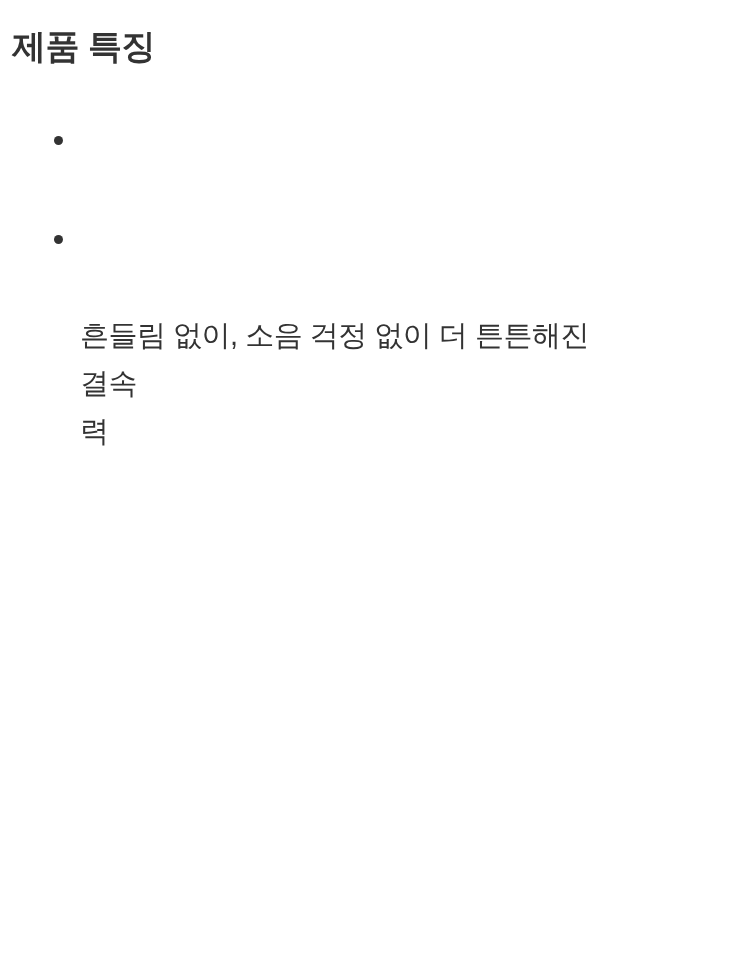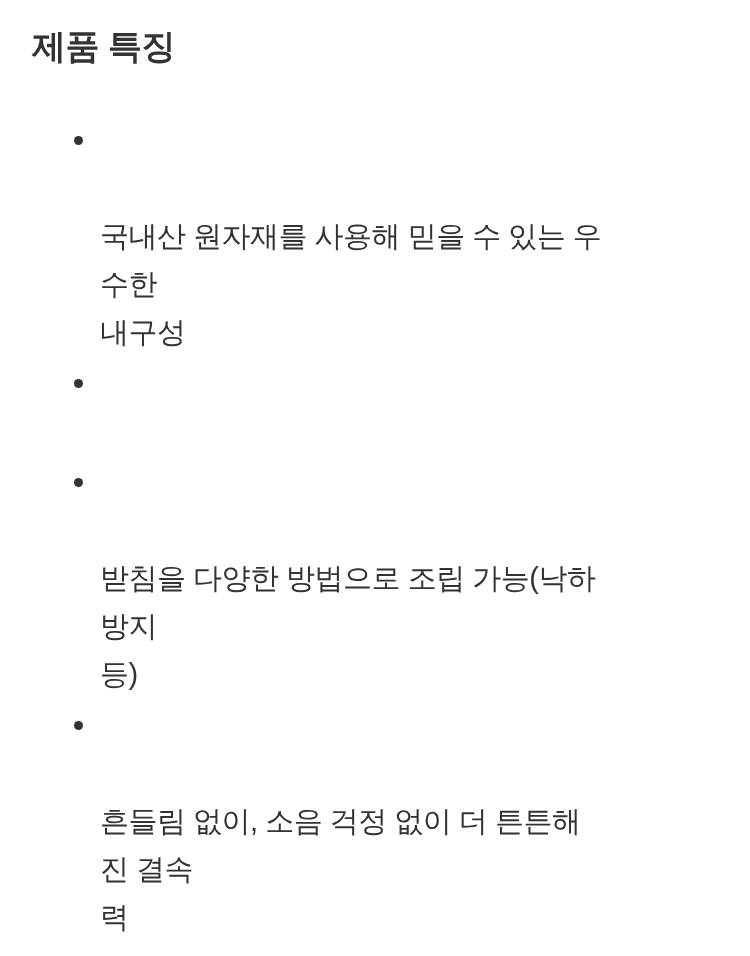--- a/index.html
+++ b/index.html
@@ -18,7 +18,7 @@
   .page {
     width: 644px;
     height: 956px;
-    padding: 24px 40px 0 32px;
+    padding: 24px 40px 0 12px;
     border-radius: 13px;
   }
   .section-title {

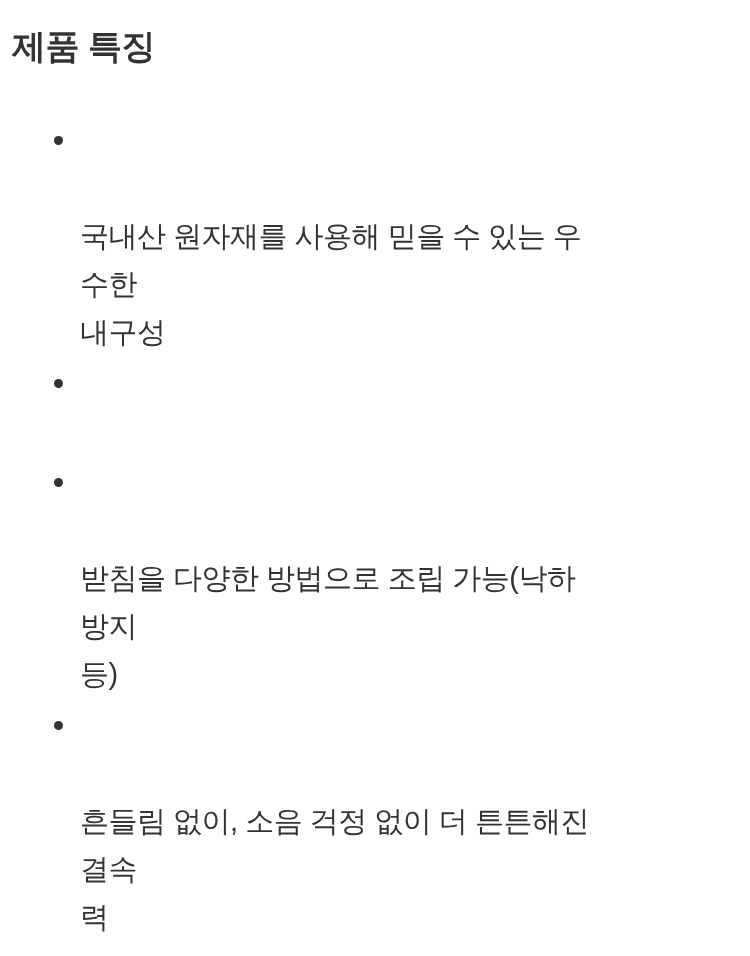--- a/index.html
+++ b/index.html
@@ -65,11 +65,6 @@
     <ul class="bullet-list">
       <li>
         <span class="dot"></span>
-        <span>국내산 원자재를 사용해 믿을 수 있는 우수한
-내구성</span>
-      </li>
-      <li>
-        <span class="dot"></span>
       </li>
       <li>
         <span class="dot"></span>

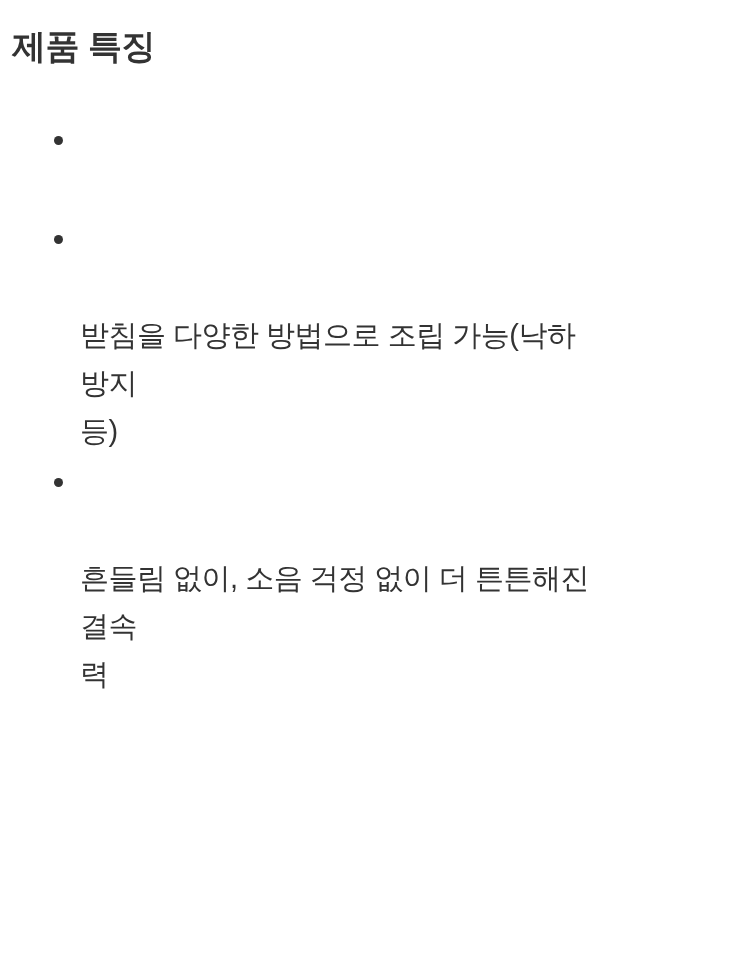--- a/index.html
+++ b/index.html
@@ -68,11 +68,6 @@
       </li>
       <li>
         <span class="dot"></span>
-        <span>받침을 다양한 방법으로 조립 가능(낙하 방지
-등)</span>
-      </li>
-      <li>
-        <span class="dot"></span>
         <span>흔들림 없이, 소음 걱정 없이 더 튼튼해진 결속
 력</span>
       </li>

